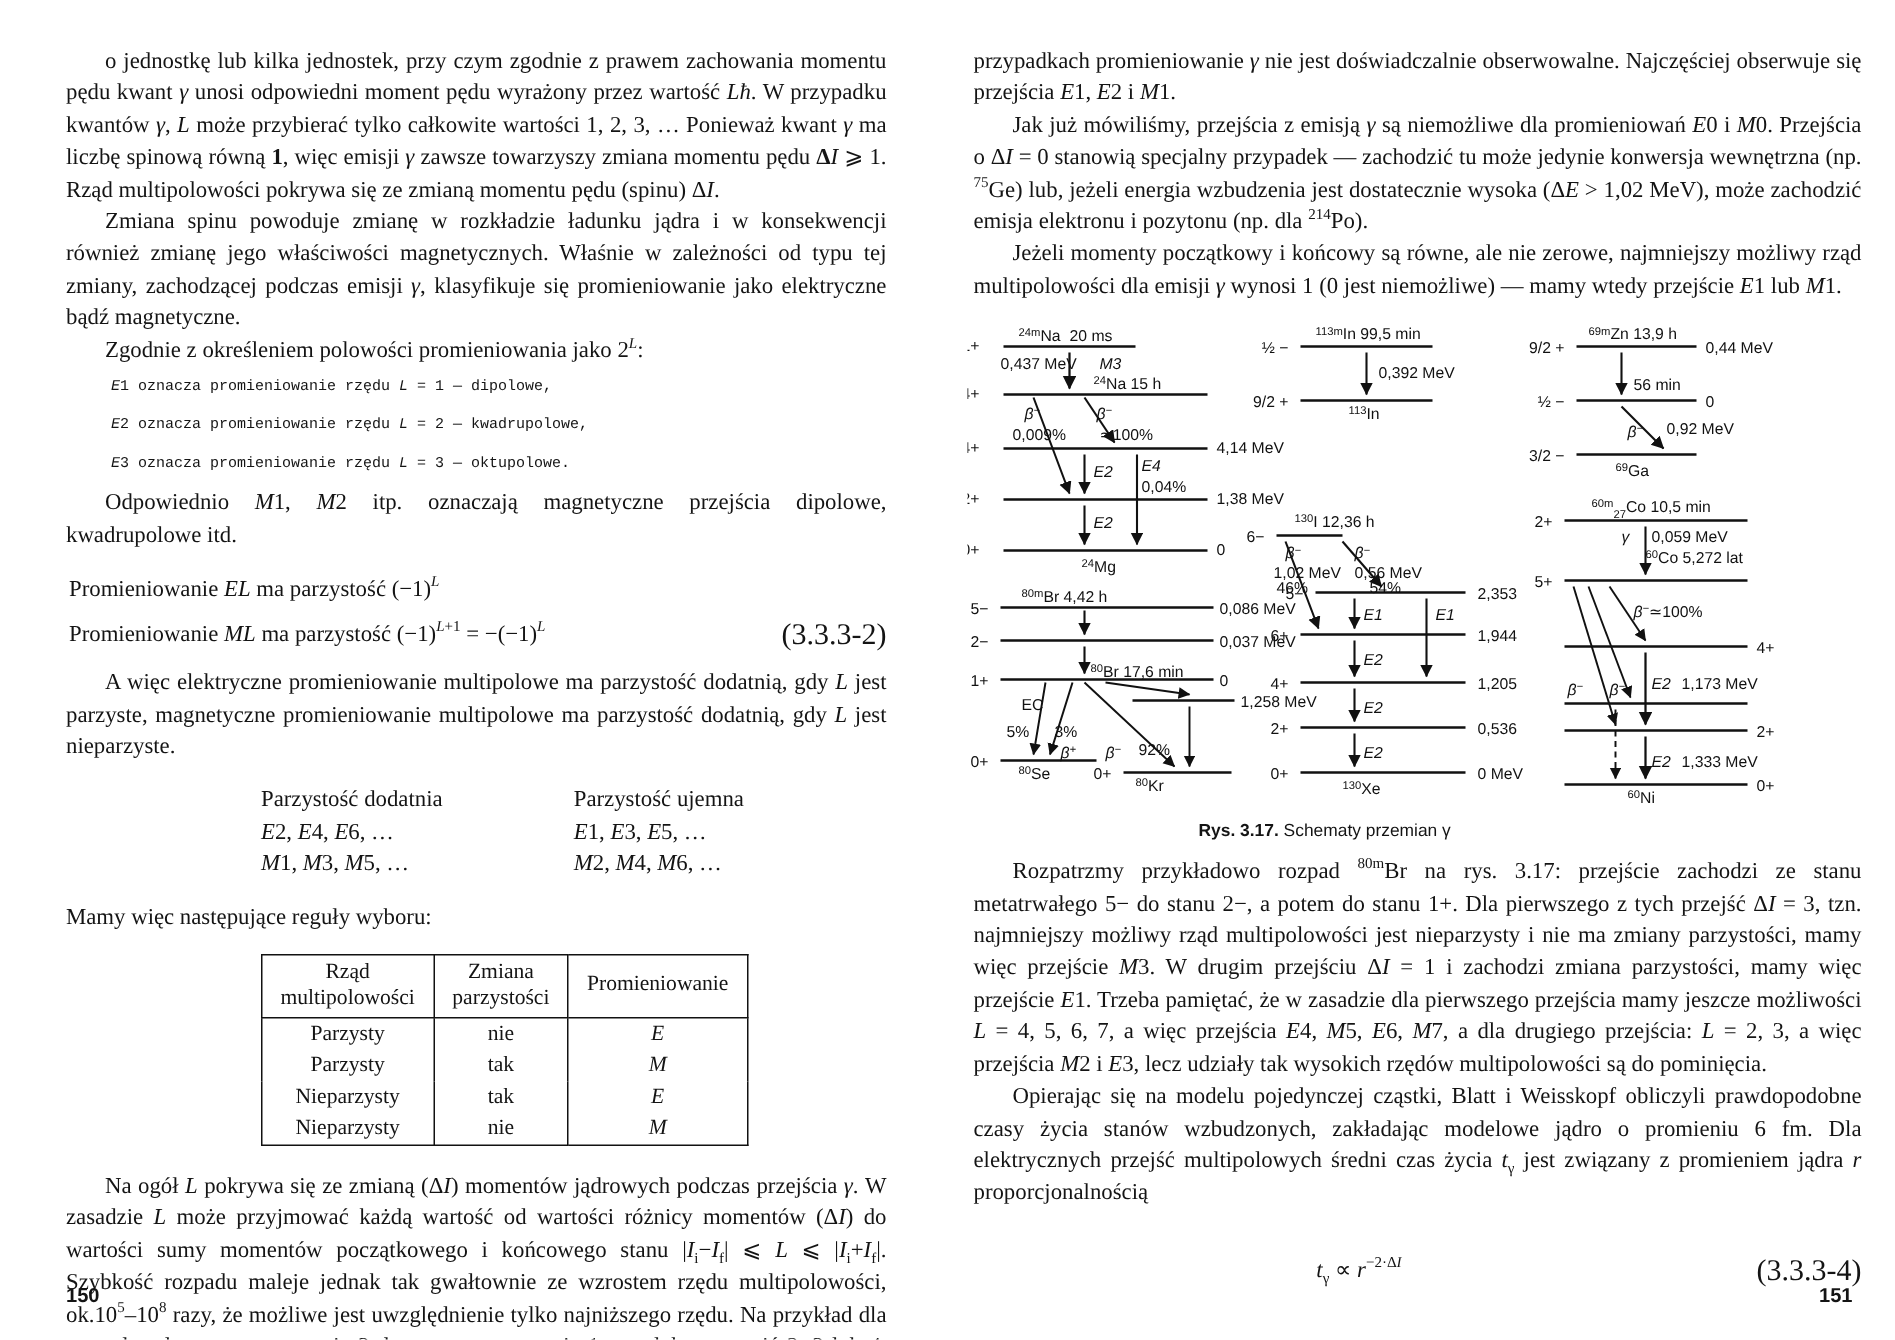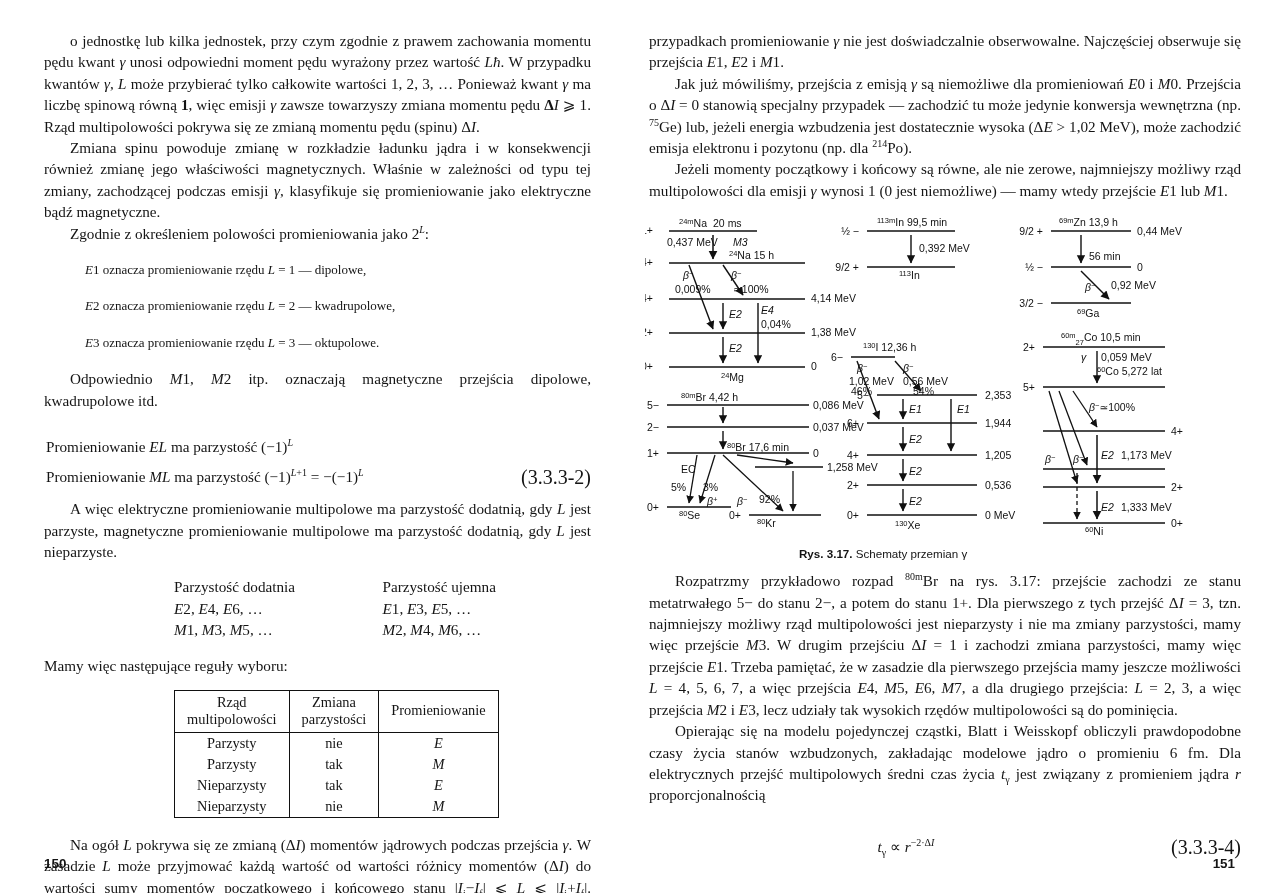--- a/index.html
+++ b/index.html
@@ -42,10 +42,11 @@
   sub { font-size: 0.66em; vertical-align: sub; line-height: 0; }
 
   .list-line {
-    margin: 15px;
-    font-size: 13px;
+    margin: 4px;
+    font-size: 10px;
     line-height: 21.4px;
     text-indent: 26px;
+    font-family: Liberation Mono, monospace;
   }
 
   

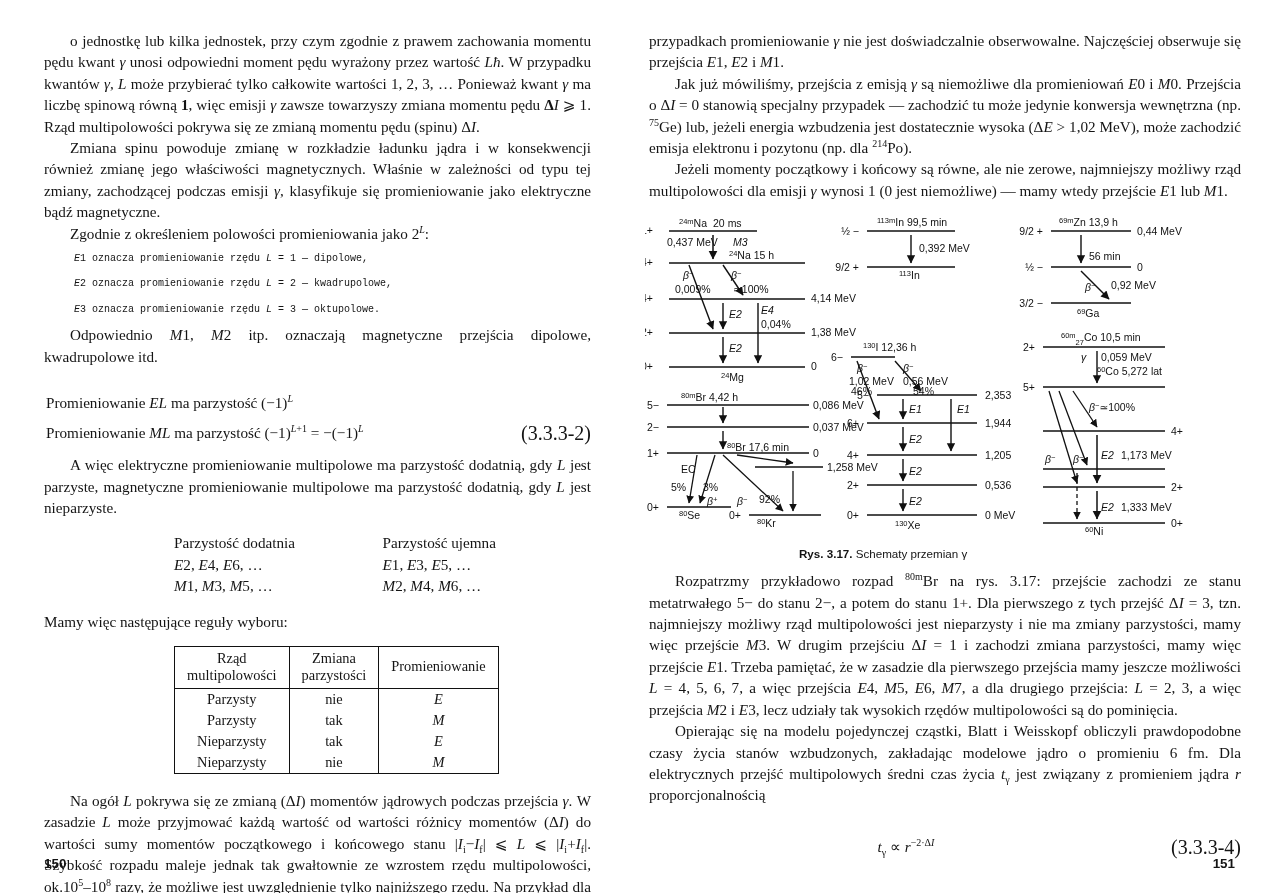--- a/index.html
+++ b/index.html
@@ -52,7 +52,7 @@
   
   .eqblock {
     position: relative;
-    margin: 21px 0 6px 0;
+    margin: 11px 0 6px 0;
     font-size: 15.2px;
     line-height: 30px;
   }

